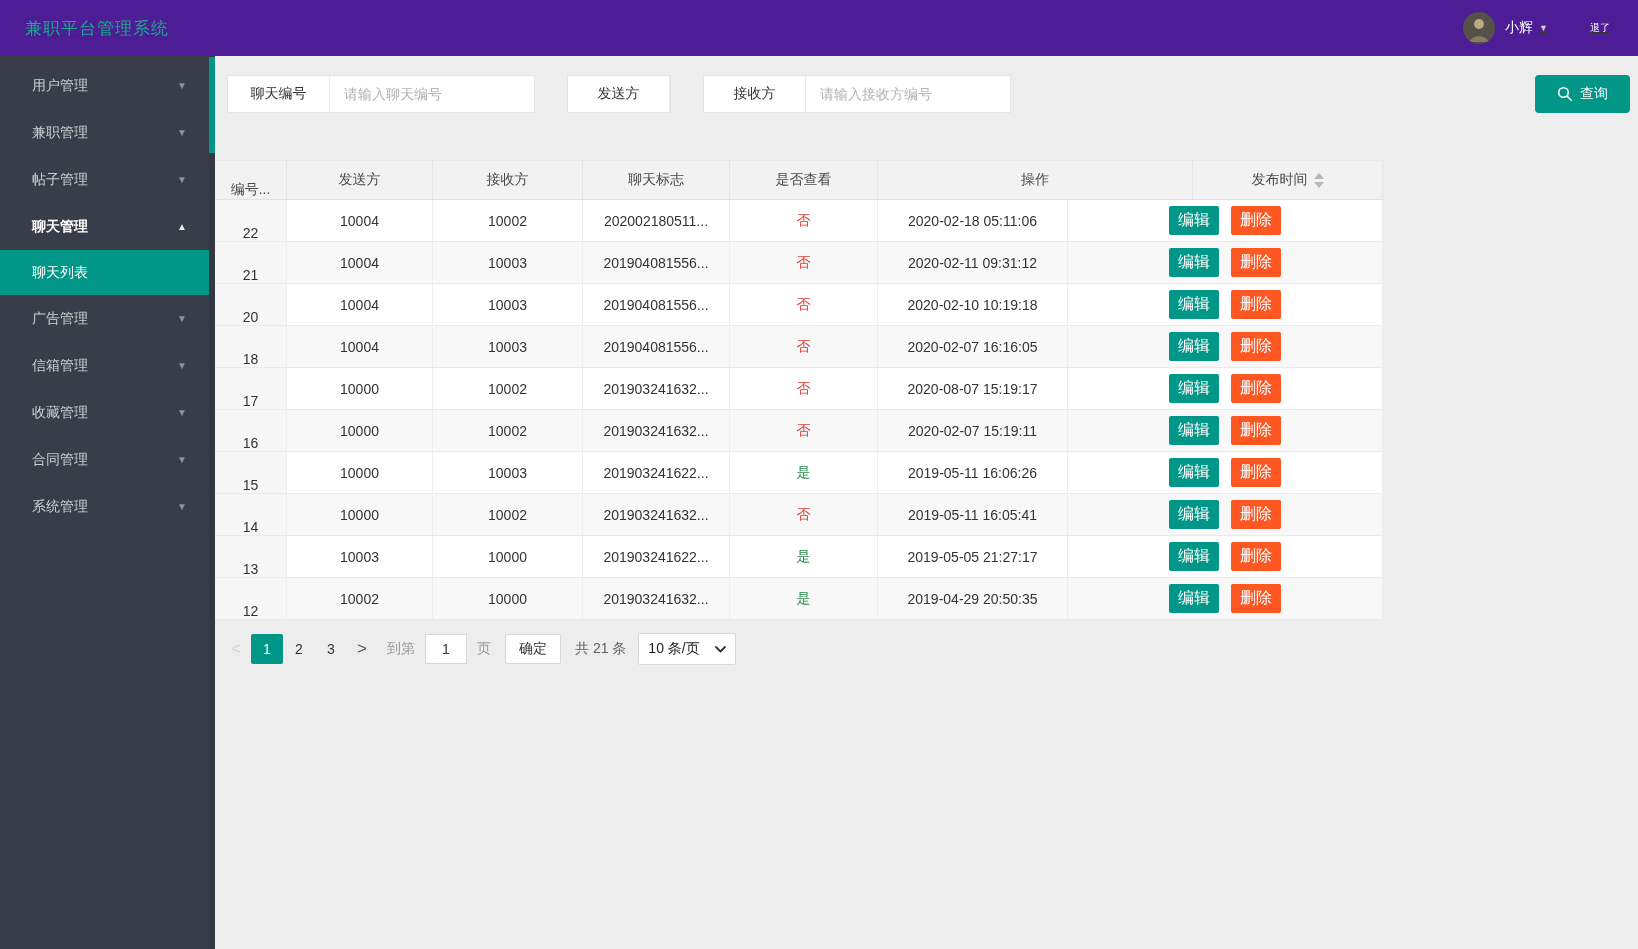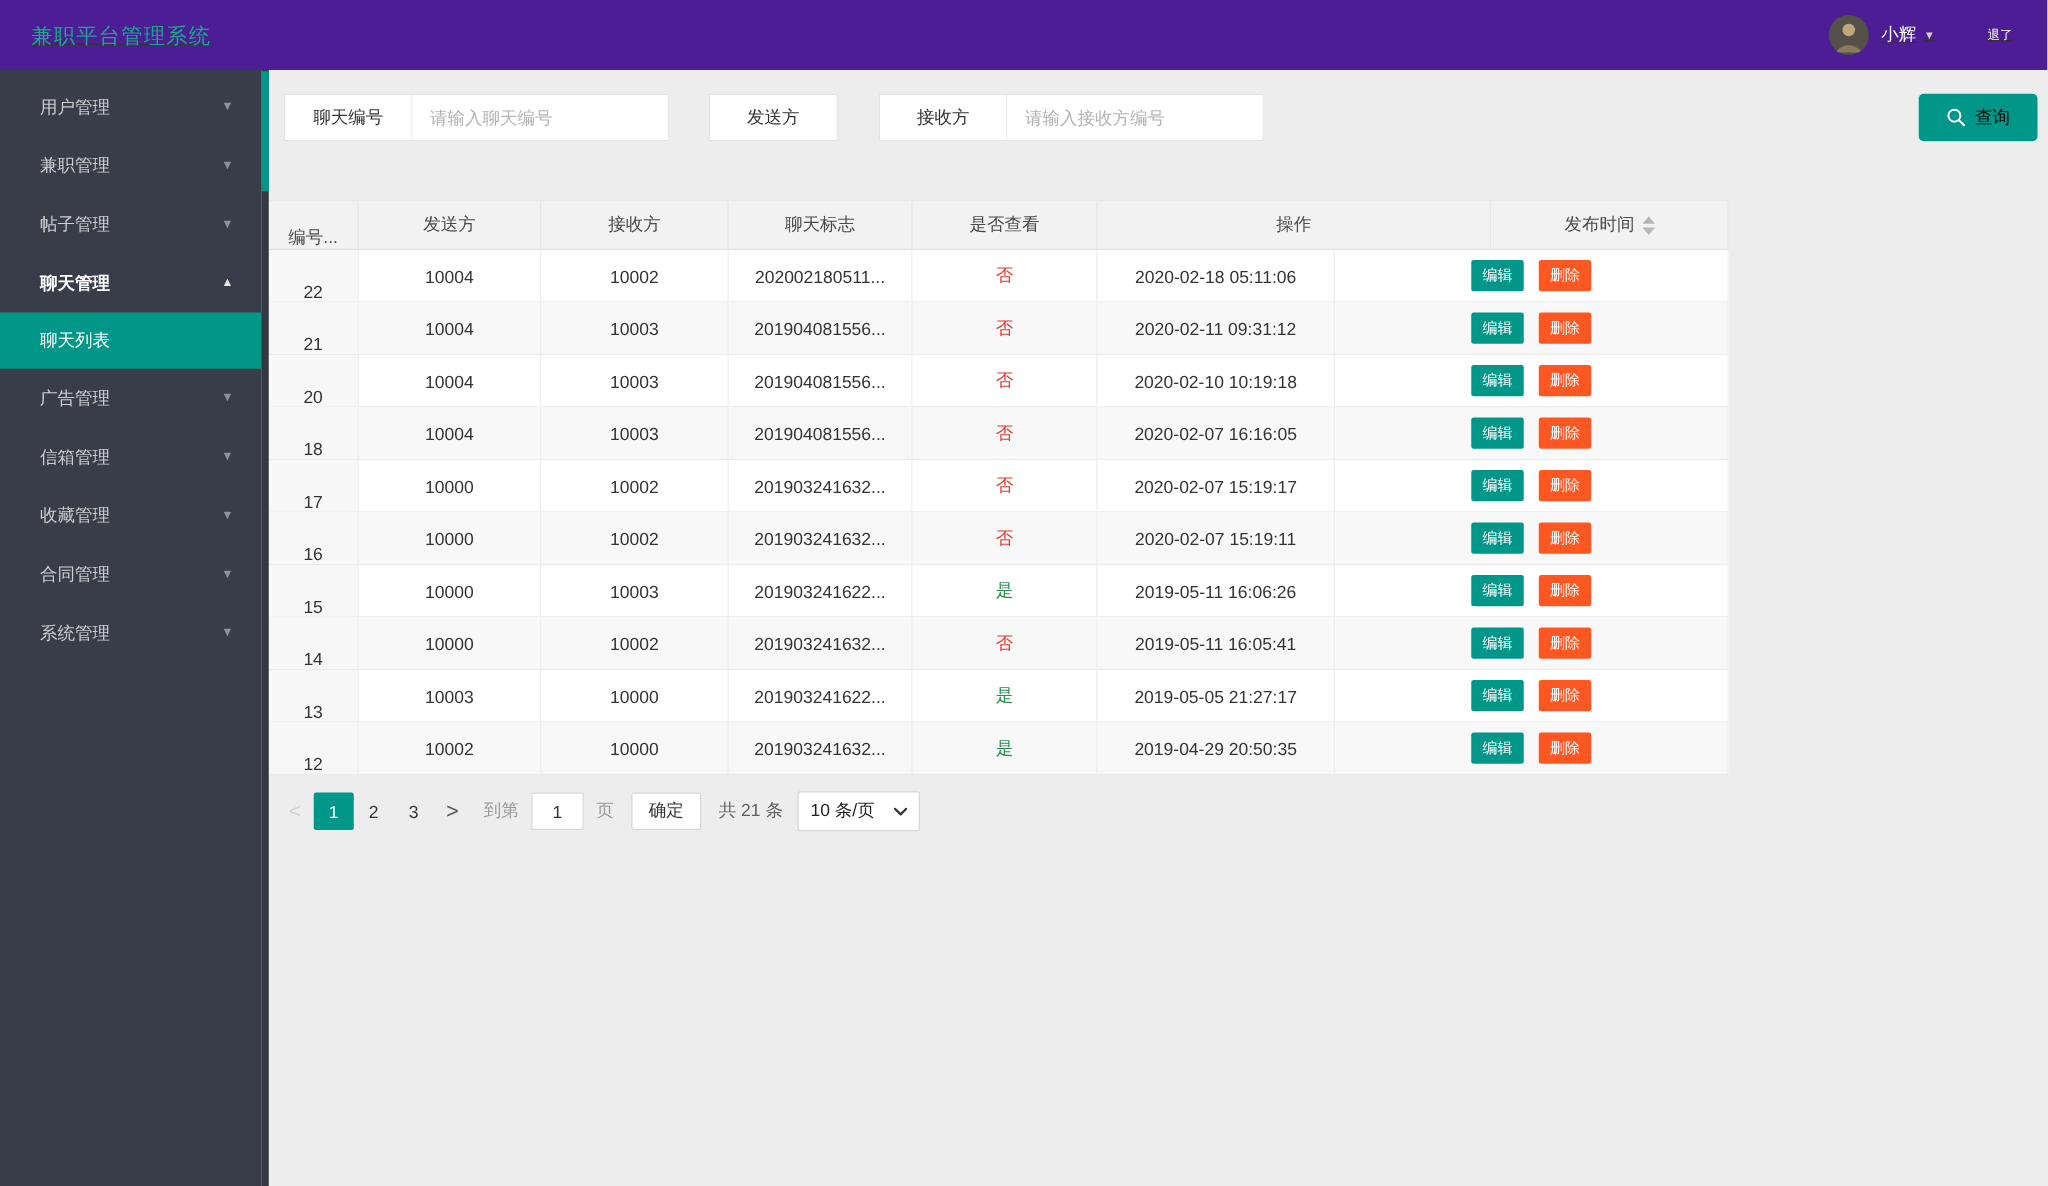--- a/index.html
+++ b/index.html
@@ -57,7 +57,7 @@
   .filter-input::placeholder { color: #b3b3b3; }
   .search-btn {
     position: absolute; right: 0; top: 0; height: 38px; width: 95px;
-    background: #009688; color: #000000; border: none; border-radius: 4px;
+    background: #009688; color: #ffffff; border: none; border-radius: 4px;
     font-size: 14px; display: flex; align-items: center; justify-content: center; gap: 7px;
     cursor: pointer; font-family: Liberation Mono, monospace;
   }

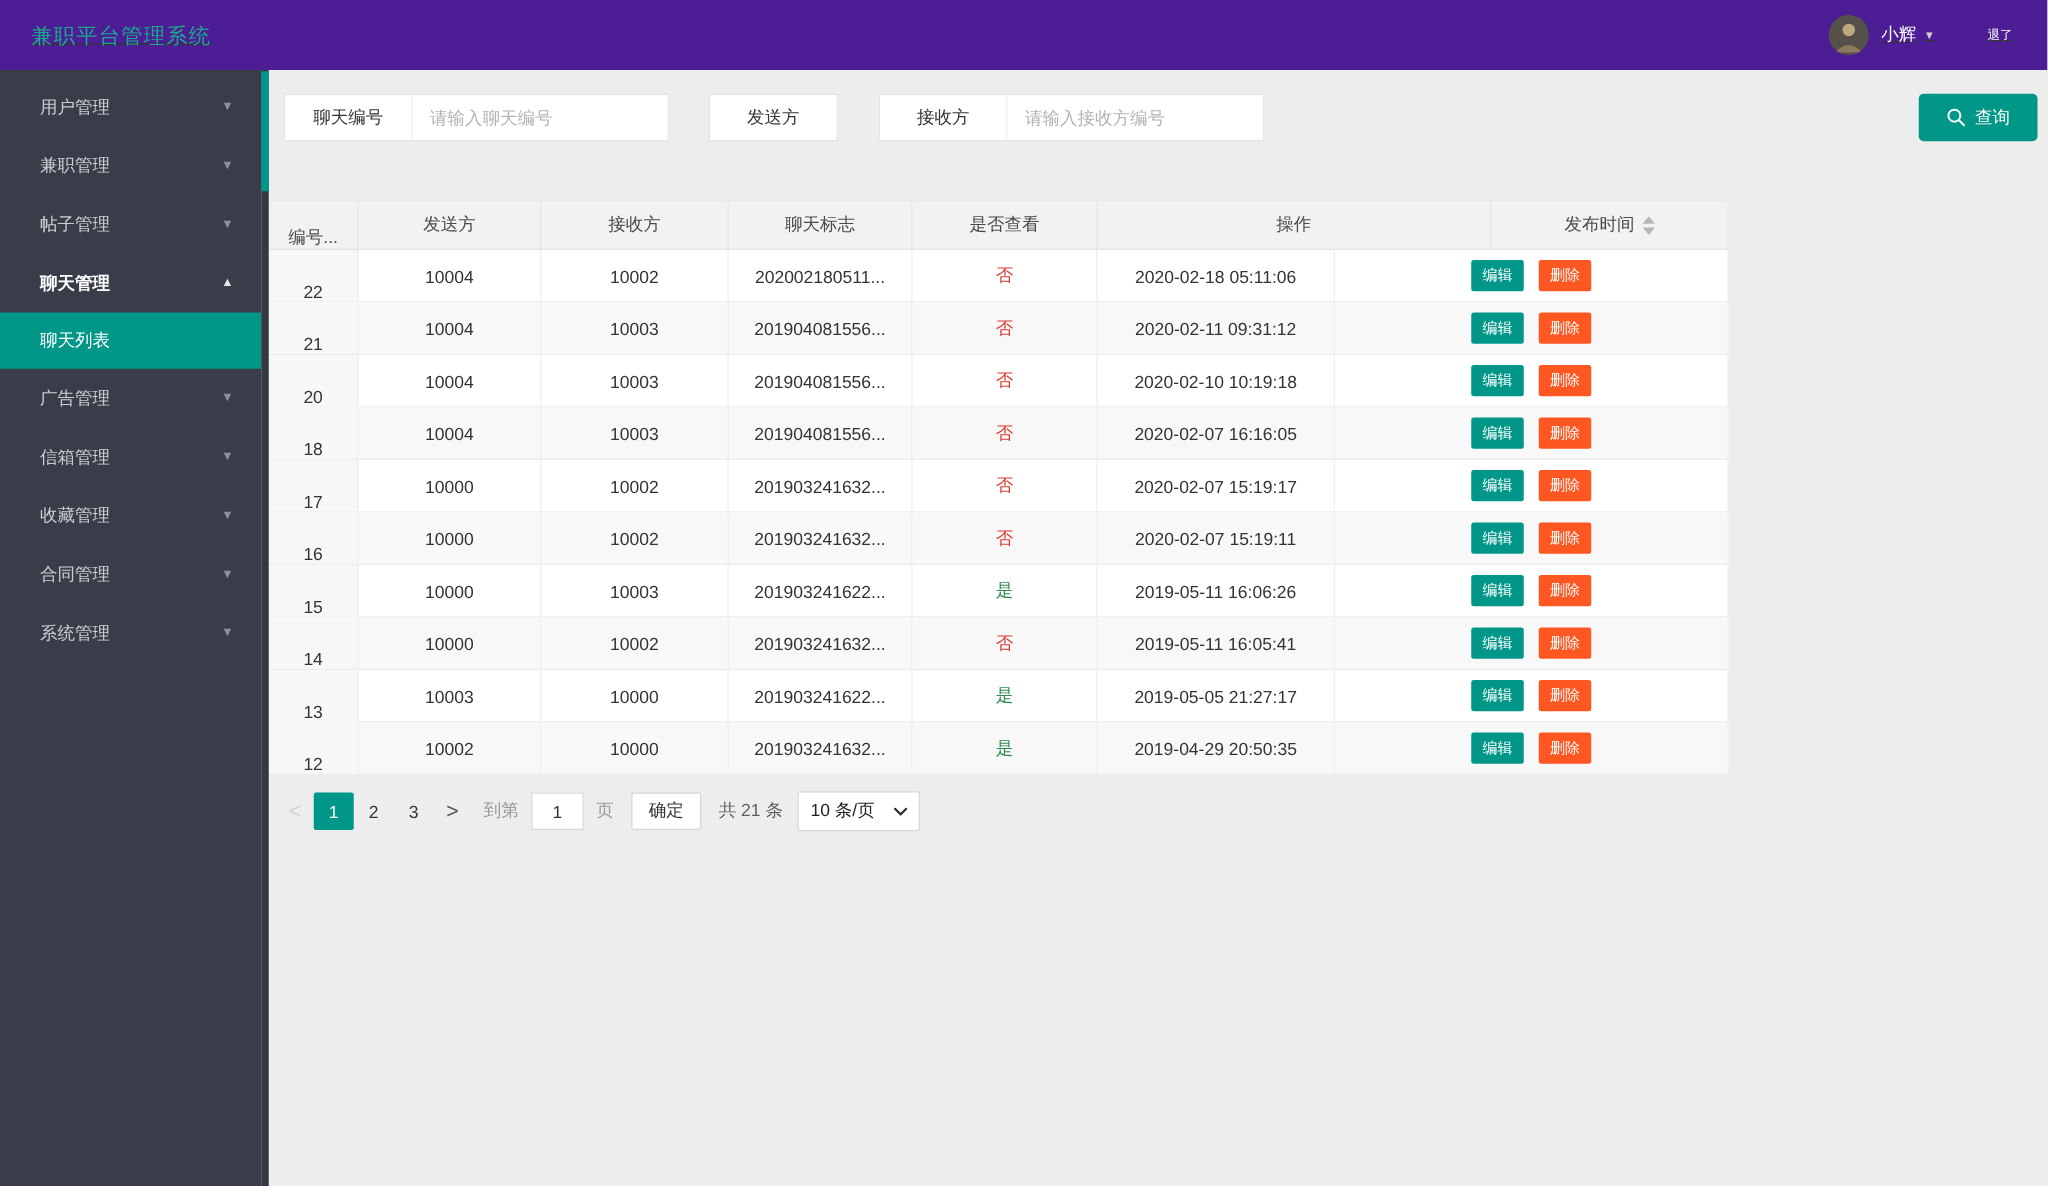--- a/index.html
+++ b/index.html
@@ -82,7 +82,7 @@
   .flag-yes { color: #2e8b50; }
   .op-btn {
     display: inline-flex; align-items: center; padding: 4px 9px; border-radius: 2px;
-    color: #fff; font-size: 12px; border: none; cursor: pointer; margin: 0 6px; font-family: inherit;
+    color: #fff; font-size: 16px; border: none; cursor: pointer; margin: 0 6px; font-family: inherit;
   }
   .op-edit { background: #009688; }
   .op-del { background: #FF5722; }

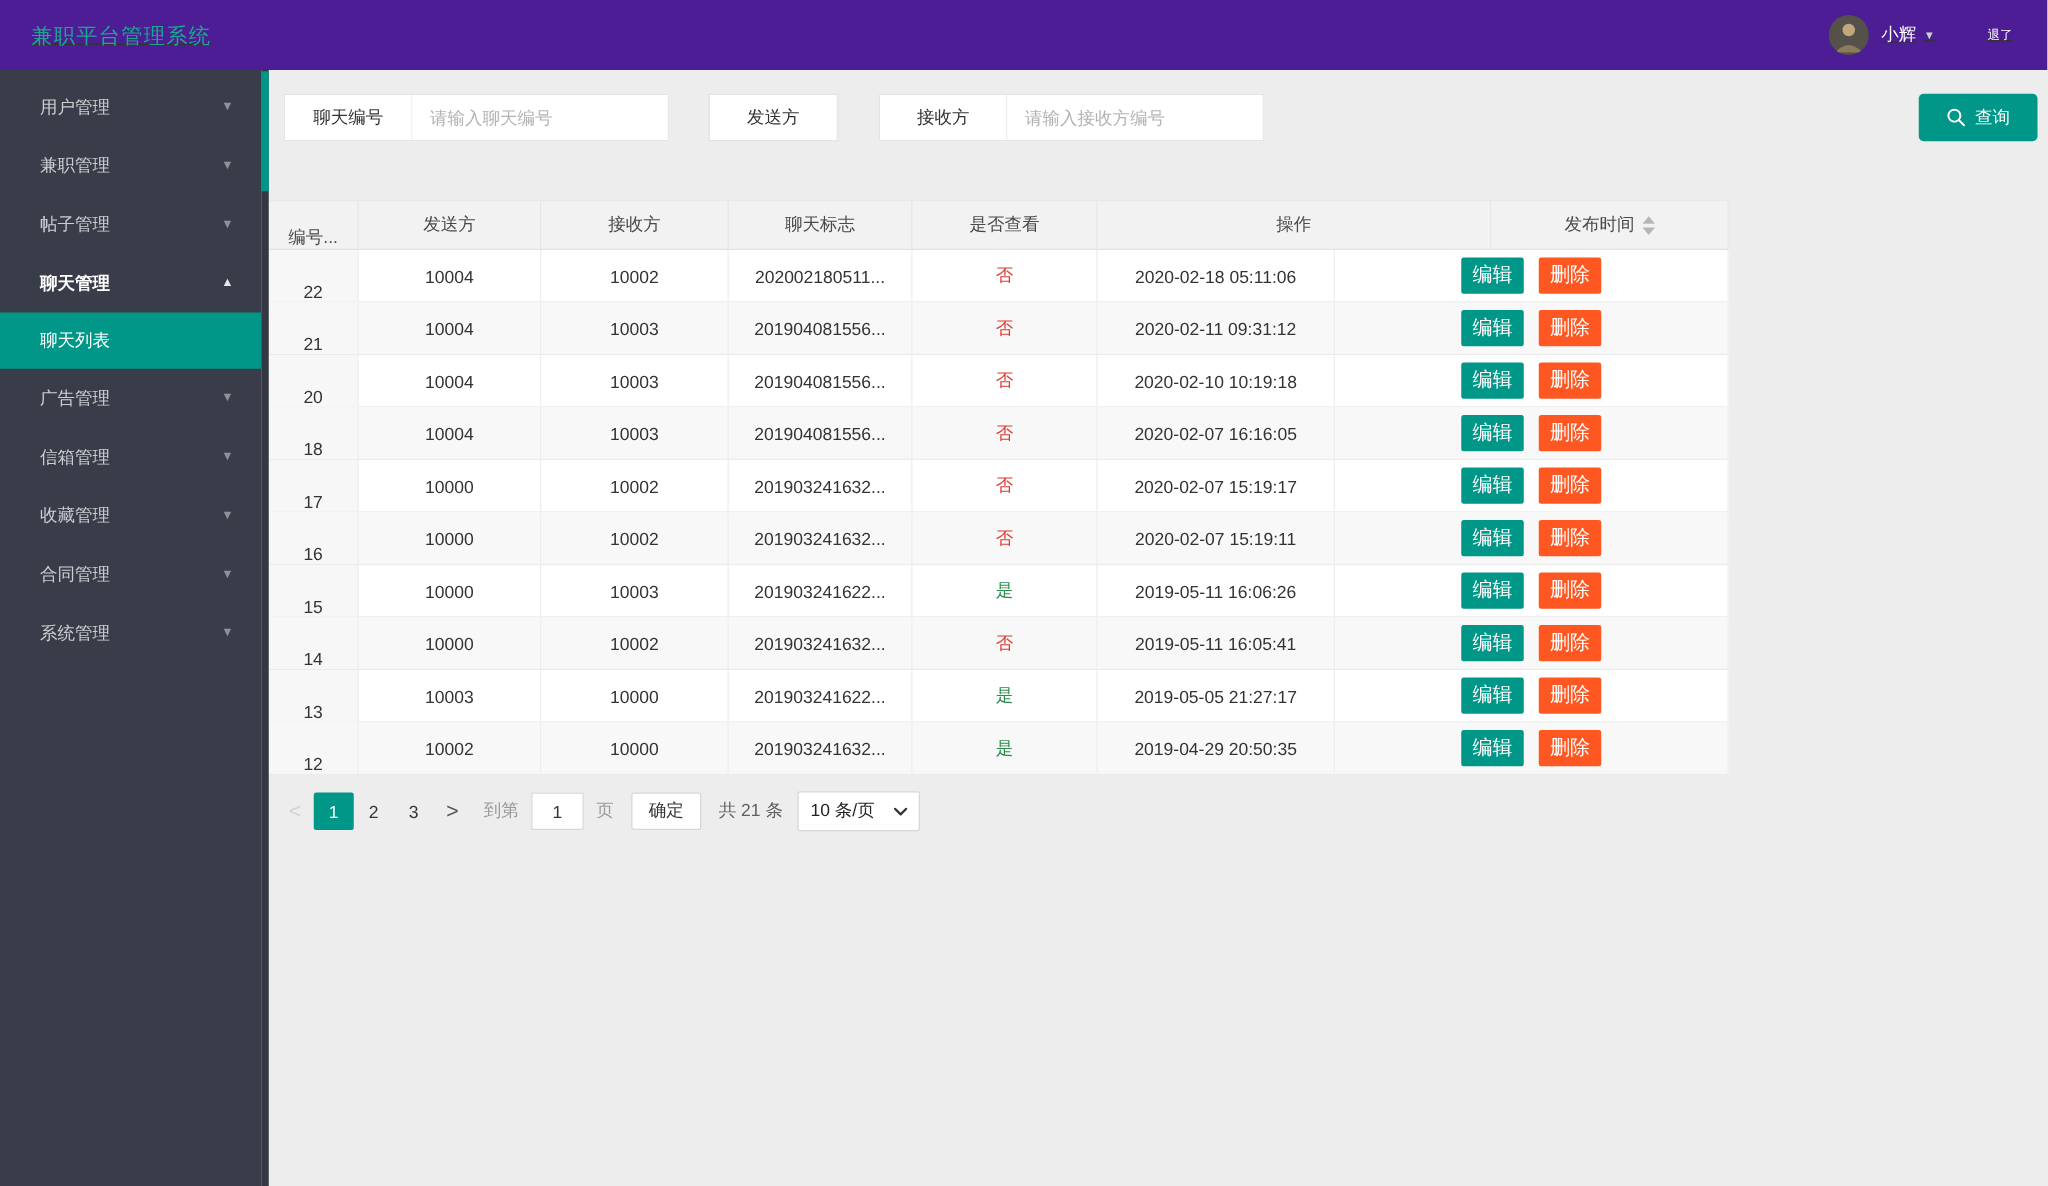--- a/index.html
+++ b/index.html
@@ -293,7 +293,7 @@
             <div class="td c5">
               <span class="flag-no">否</span>
             </div>
-            <div class="td c6">2020-02-07 15:19:17</div>
+            <div class="td c6">2020-08-07 15:19:17</div>
             <div class="td c7">
               <button class="op-btn op-edit">编辑</button>
               <button class="op-btn op-del">删除</button>

